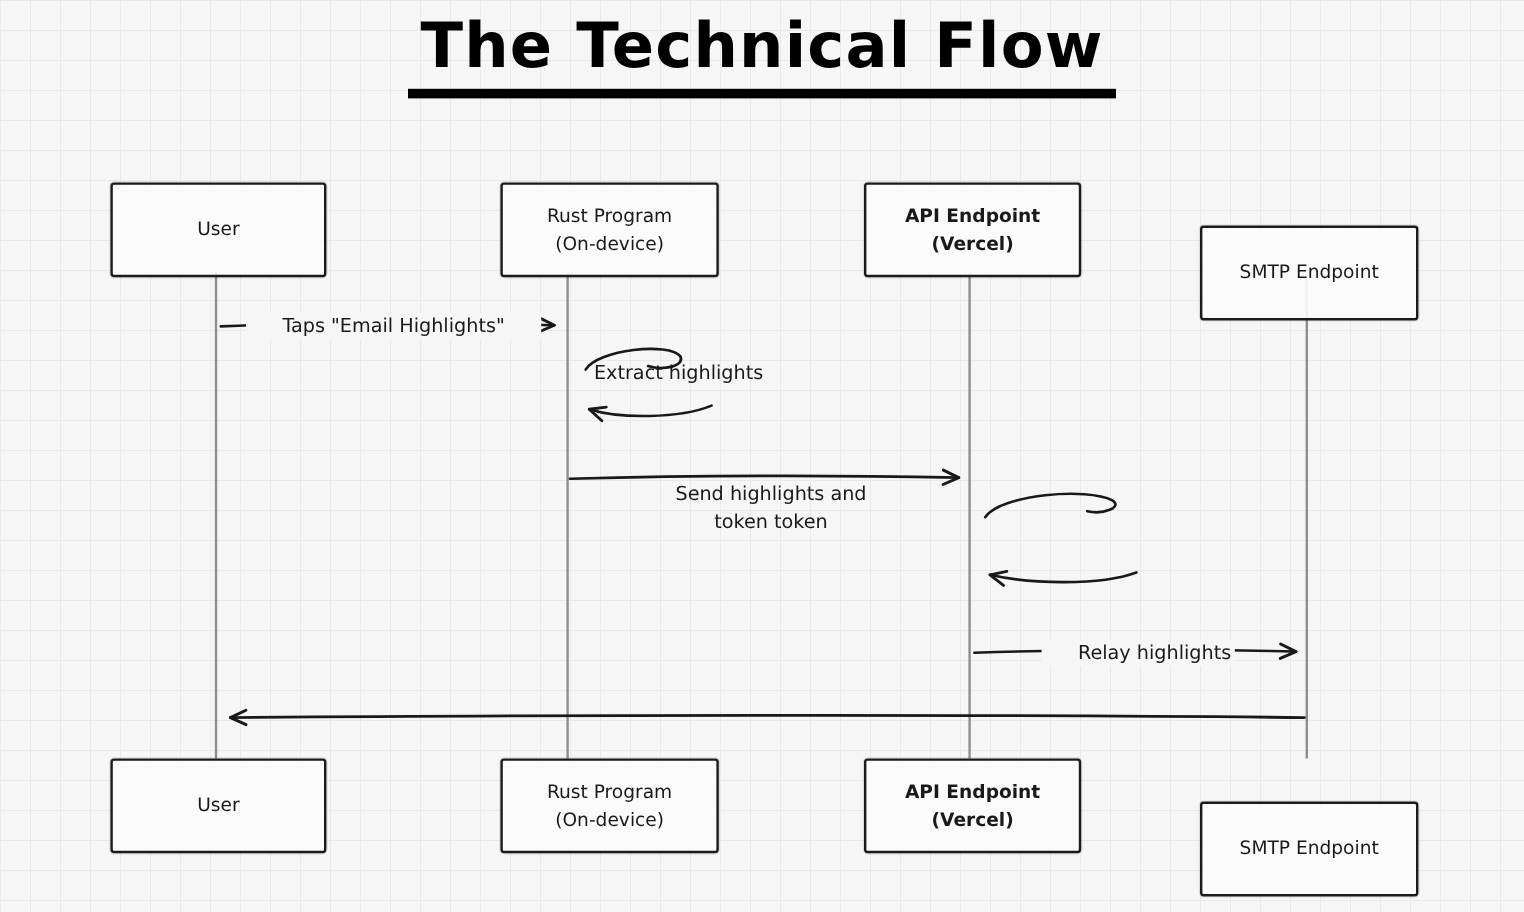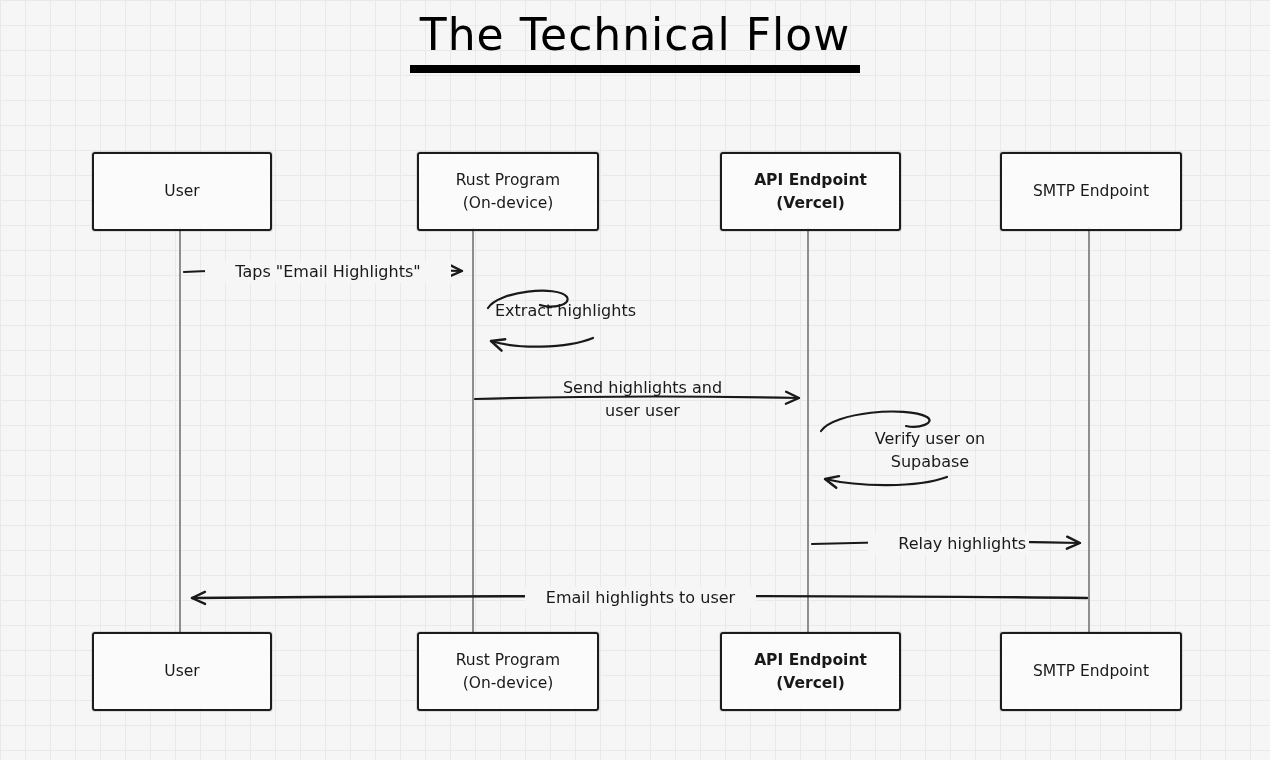--- a/index.html
+++ b/index.html
@@ -24,8 +24,8 @@
   }
   .title{
     display:inline-block;
-    font-size:44px;
-    font-weight:normal;
+    font-size:52px;
+    font-weight:bold;
     letter-spacing:1px;
     color:#000;
     border-bottom:8px solid #000;

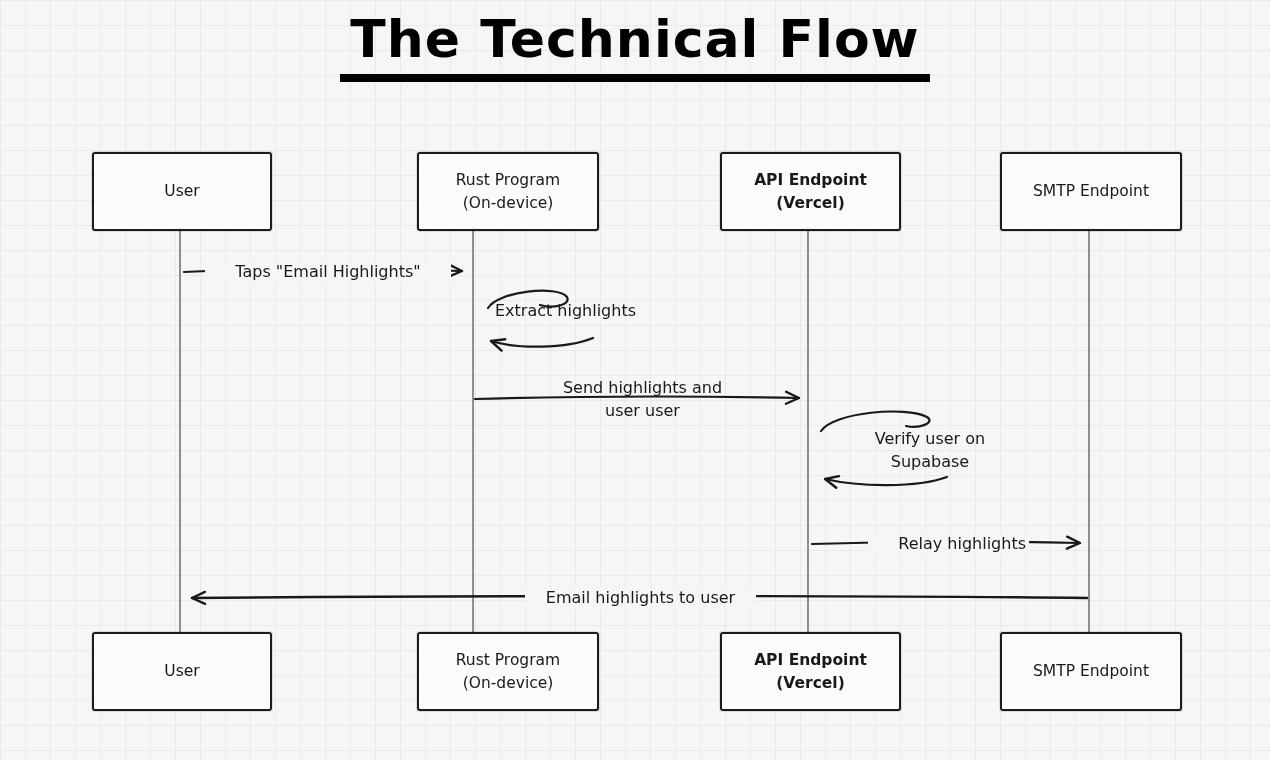--- a/index.html
+++ b/index.html
@@ -50,7 +50,7 @@
   .pos-user{left:92px;width:176px;}
   .pos-rust{left:385px;width:178px;margin-left:32px;}
   .pos-api{left:720px;width:177px;font-weight:bold;}
-  .pos-smtp{left:1000px;width:178px;}
+  .pos-smtp{left:1000px;width:178px;margin-top:36px;}
   .msg-label{
     position:absolute;
     font-size:16px;

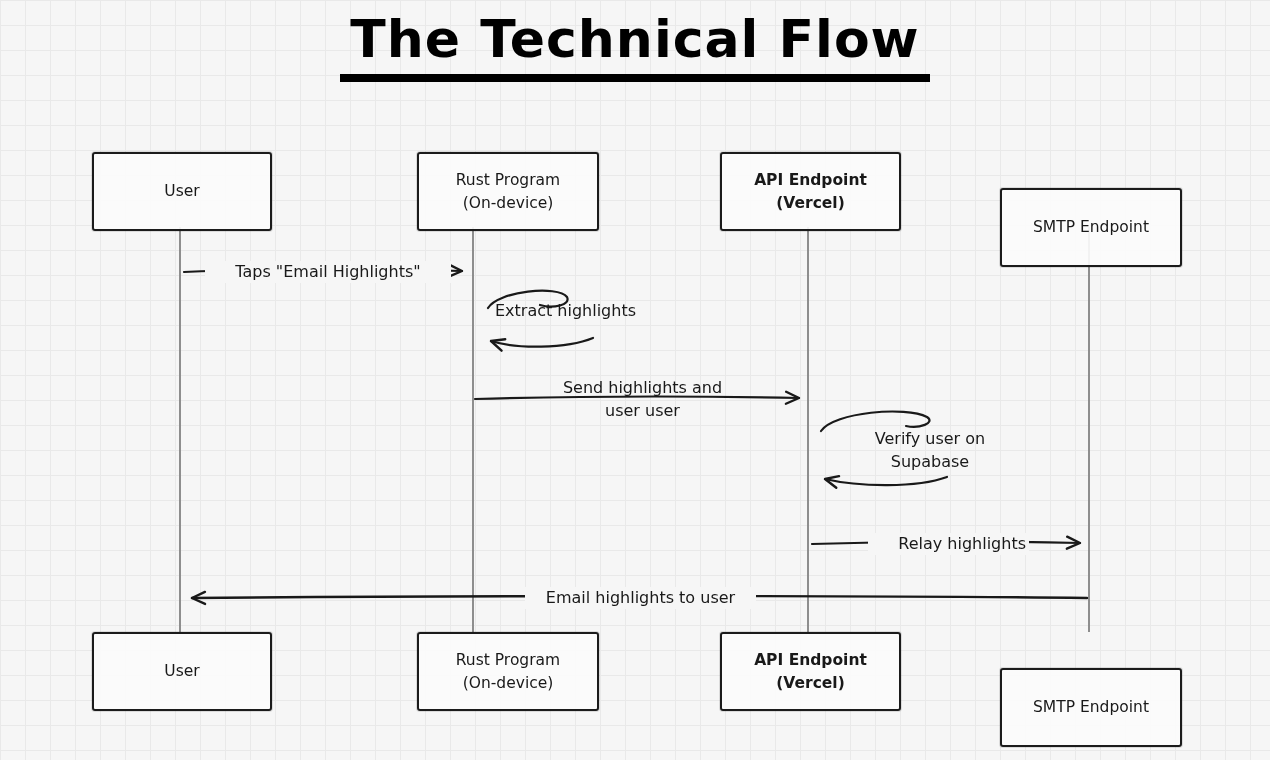--- a/index.html
+++ b/index.html
@@ -60,7 +60,7 @@
     color:#191919;
   }
   .msg-label.on-line{background:#f6f6f6;padding:0 3px;}
-  .msg-label.two-line{white-space:normal;line-height:23px;}
+  .msg-label.two-line{white-space:normal;line-height:23px;margin-top:24px;}
 </style>
 </head>
 <body>

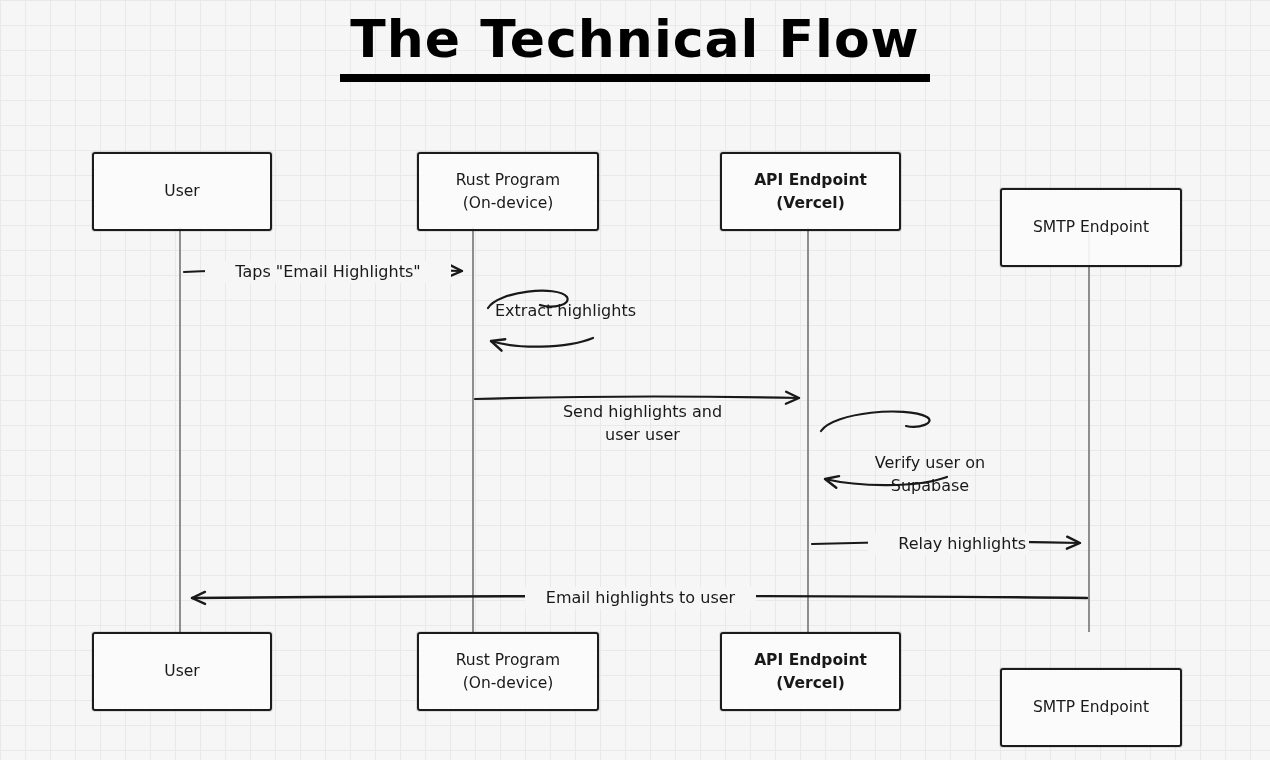--- a/index.html
+++ b/index.html
@@ -134,7 +134,7 @@
 
   <div class="msg-label two-line" style="left:545px;top:376px;width:195px;">
     <div>Send highlights and</div>
-    <div>user user</div>
+    <div>token token</div>
   </div>
 
   <div class="msg-label two-line" style="left:852px;top:427px;width:156px;">

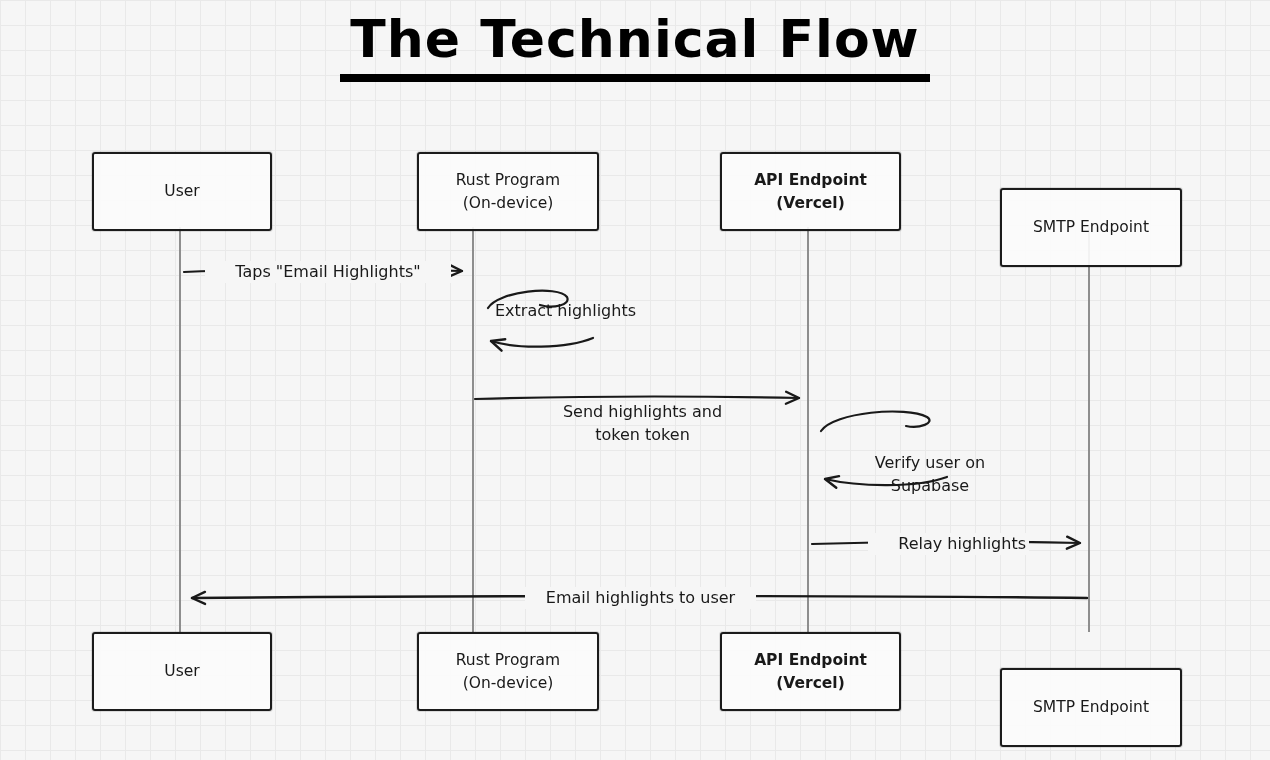--- a/index.html
+++ b/index.html
@@ -137,10 +137,6 @@
     <div>token token</div>
   </div>
 
-  <div class="msg-label two-line" style="left:852px;top:427px;width:156px;">
-    <div>Verify user on</div>
-    <div>Supabase</div>
-  </div>
 
   <div class="msg-label on-line" style="left:868px;top:533px;width:155px;text-align:right;">Relay highlights</div>
 

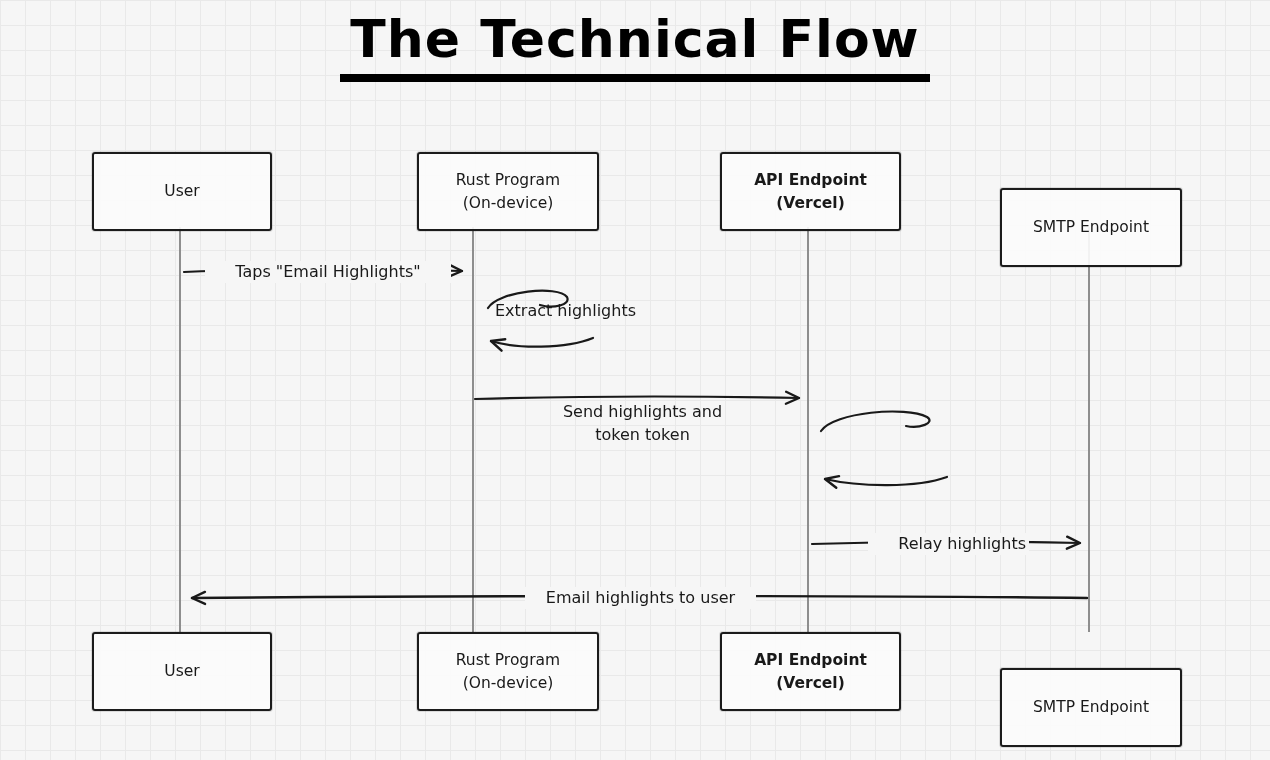--- a/index.html
+++ b/index.html
@@ -140,7 +140,6 @@
 
   <div class="msg-label on-line" style="left:868px;top:533px;width:155px;text-align:right;">Relay highlights</div>
 
-  <div class="msg-label on-line" style="left:525px;top:587px;width:225px;">Email highlights to user</div>
 
 </div>
 

